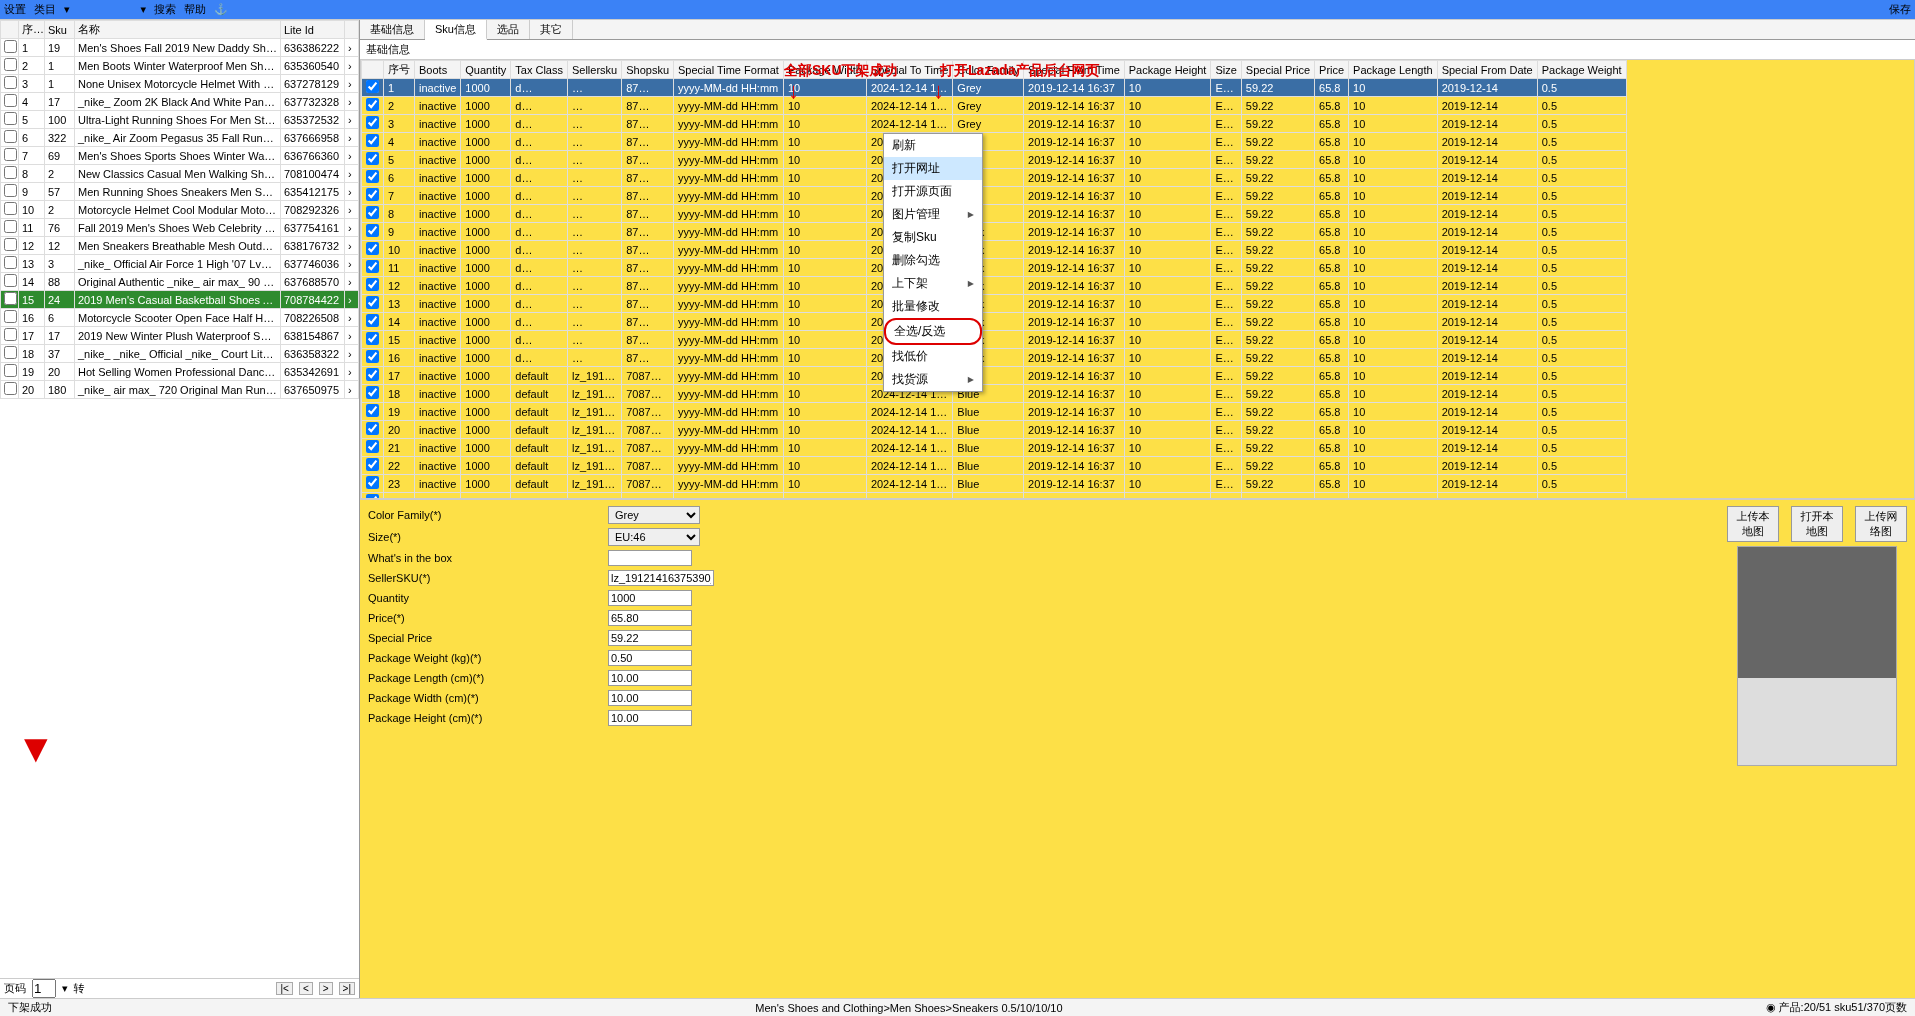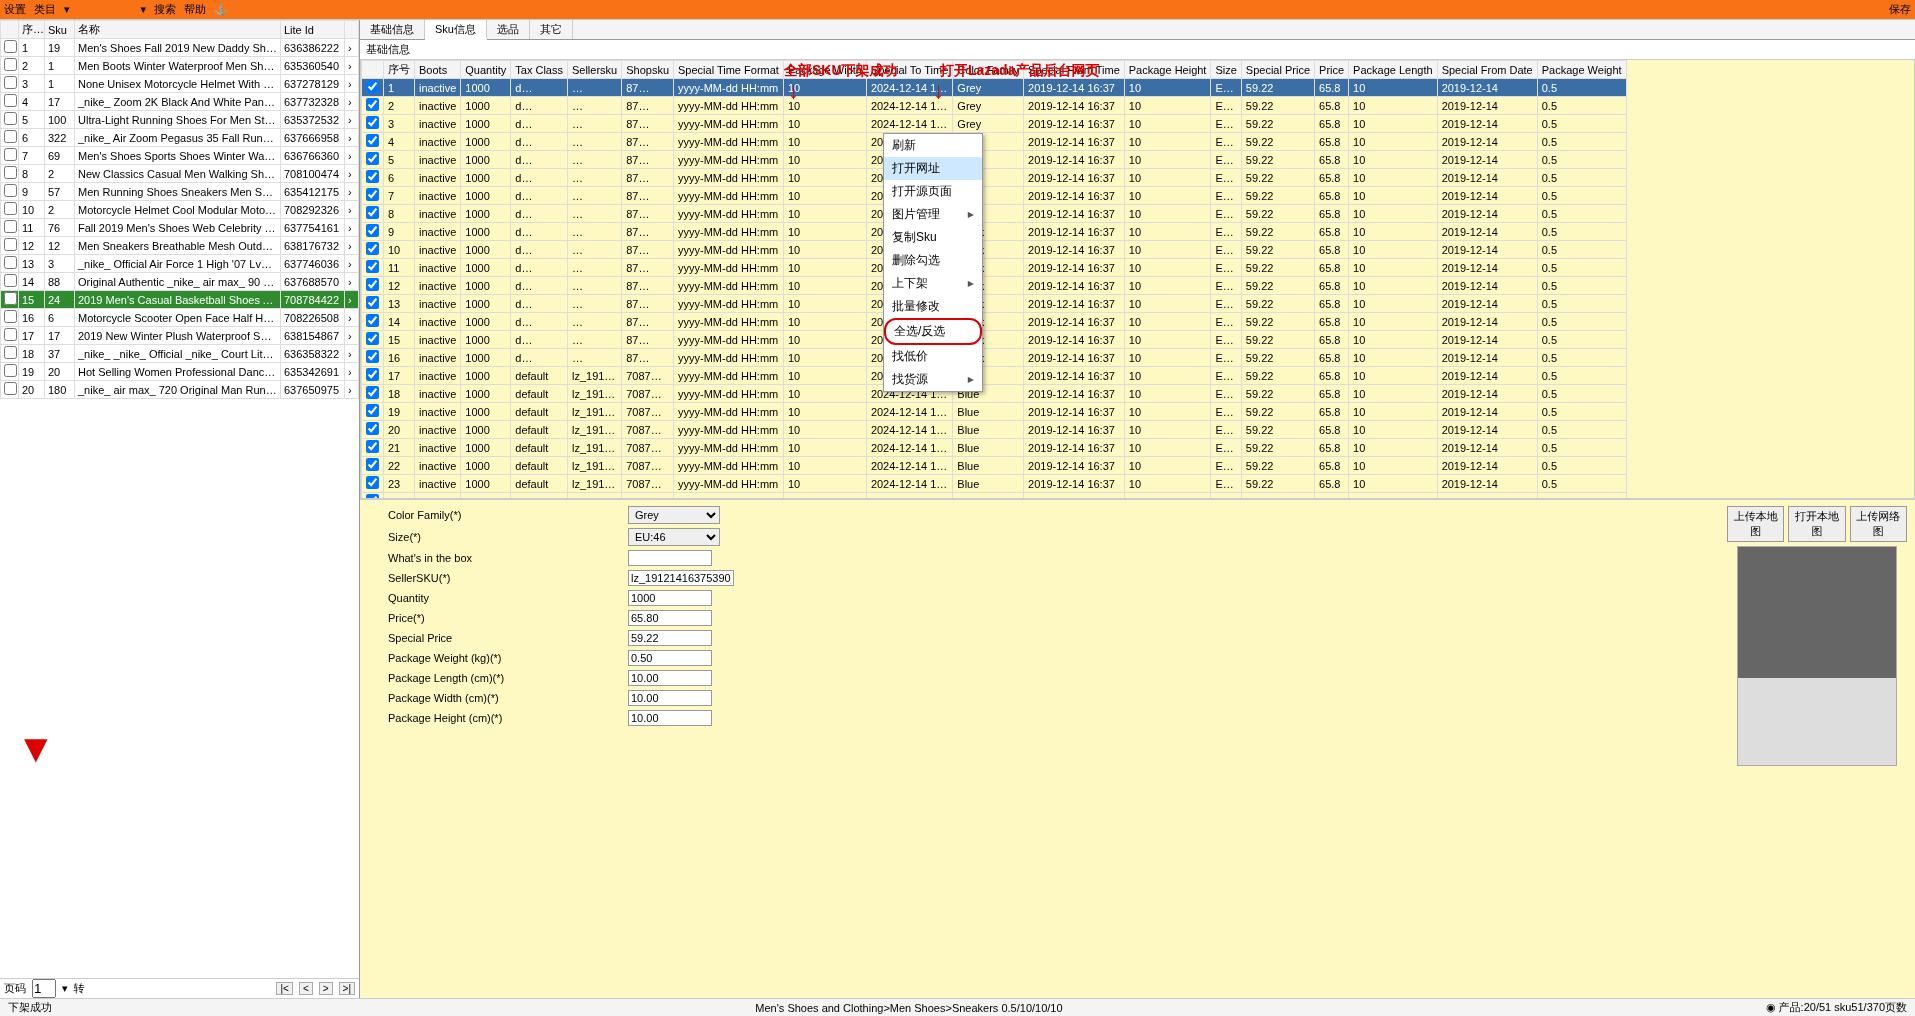--- a/index.html
+++ b/index.html
@@ -7,7 +7,7 @@
 .app { display: flex; flex-direction: column; height: 1016px; width: 1915px; }
 
 
-.menubar { display: flex; align-items: center; height: 20px; background: #f97316; border-bottom: 1px solid #ccc; padding: 0 4px; gap: 8px; }
+.menubar { display: flex; align-items: center; height: 20px; background: #3b82f6; border-bottom: 1px solid #ccc; padding: 0 4px; gap: 8px; }
 .menubar .spacer { flex: 1; }
 .menubar span { cursor: default; }
 

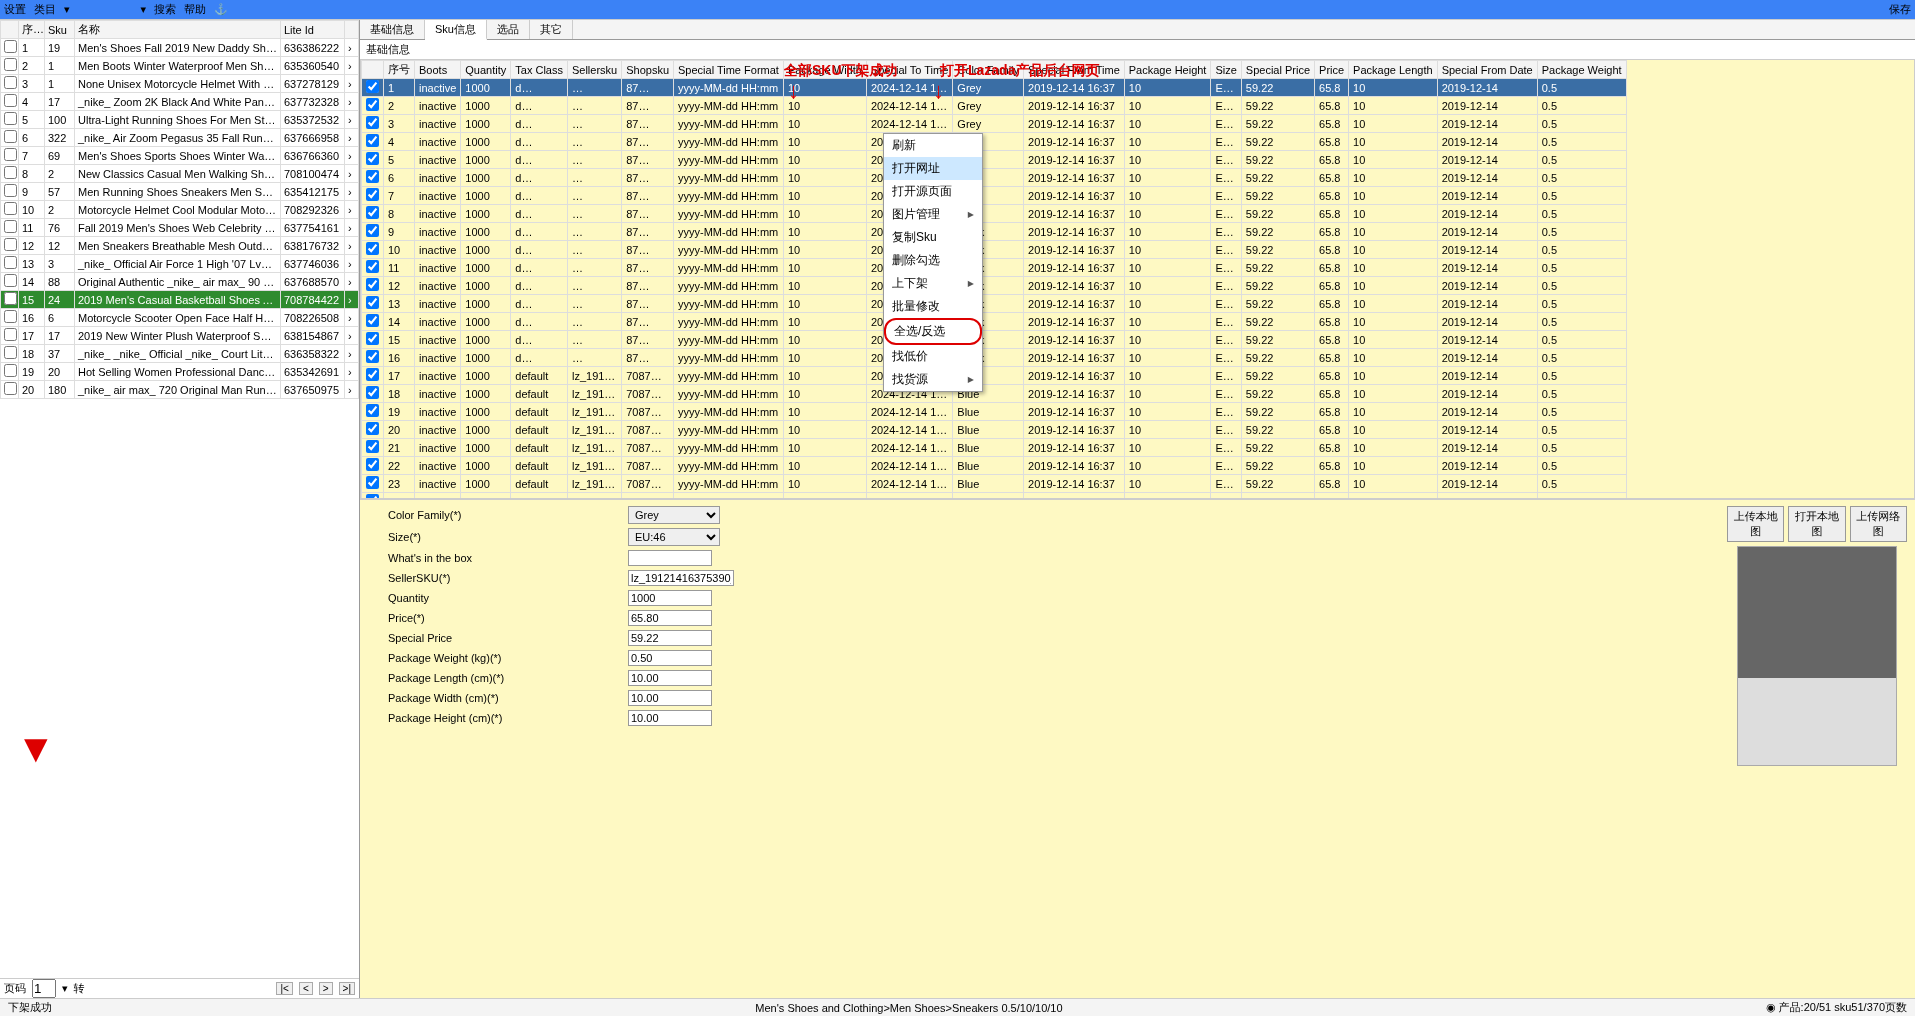--- a/index.html
+++ b/index.html
@@ -14,7 +14,7 @@
 
 .main { display: flex; flex: 1; min-height: 0; }
 .left-pane { width: 360px; display: flex; flex-direction: column; border-right: 1px solid #999; background: #fff; }
-.right-pane { flex: 1; display: flex; flex-direction: column; min-width: 0; background: #fef9c3; position: relative; }
+.right-pane { flex: 1; display: flex; flex-direction: column; min-width: 0; background: #fde047; position: relative; }
 
 
 .ltable { flex: 1; overflow: auto; }

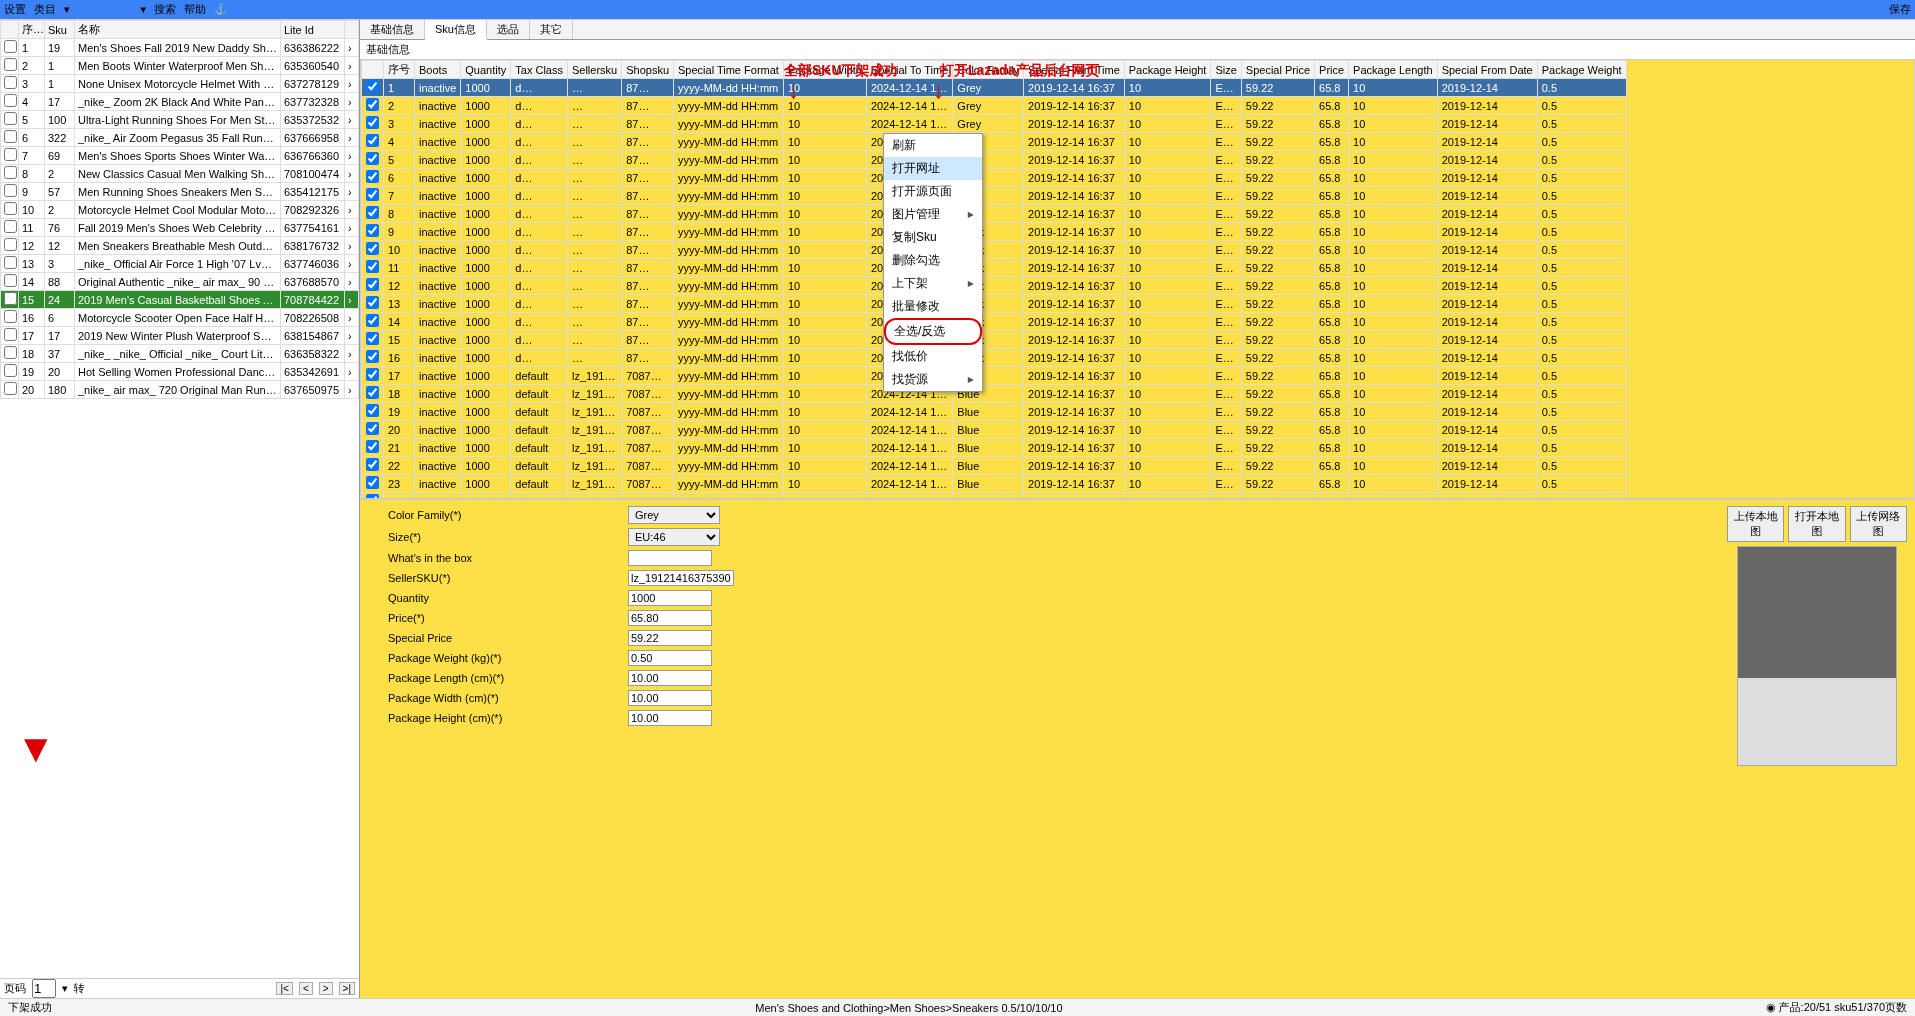--- a/index.html
+++ b/index.html
@@ -63,7 +63,7 @@
 
 
 .form-area { flex: 1; display: flex; padding: 6px 8px; gap: 8px; border-top: 1px solid #ccc; overflow: auto; }
-.form-left { flex: 1; margin-left: 20px; }
+.form-left { flex: 1; }
 .form-left .frow { display: flex; align-items: center; margin-bottom: 4px; }
 .form-left .lbl { width: 240px; }
 .form-left select, .form-left input { font-size: 11px; border: 1px solid #999; padding: 1px 2px; }

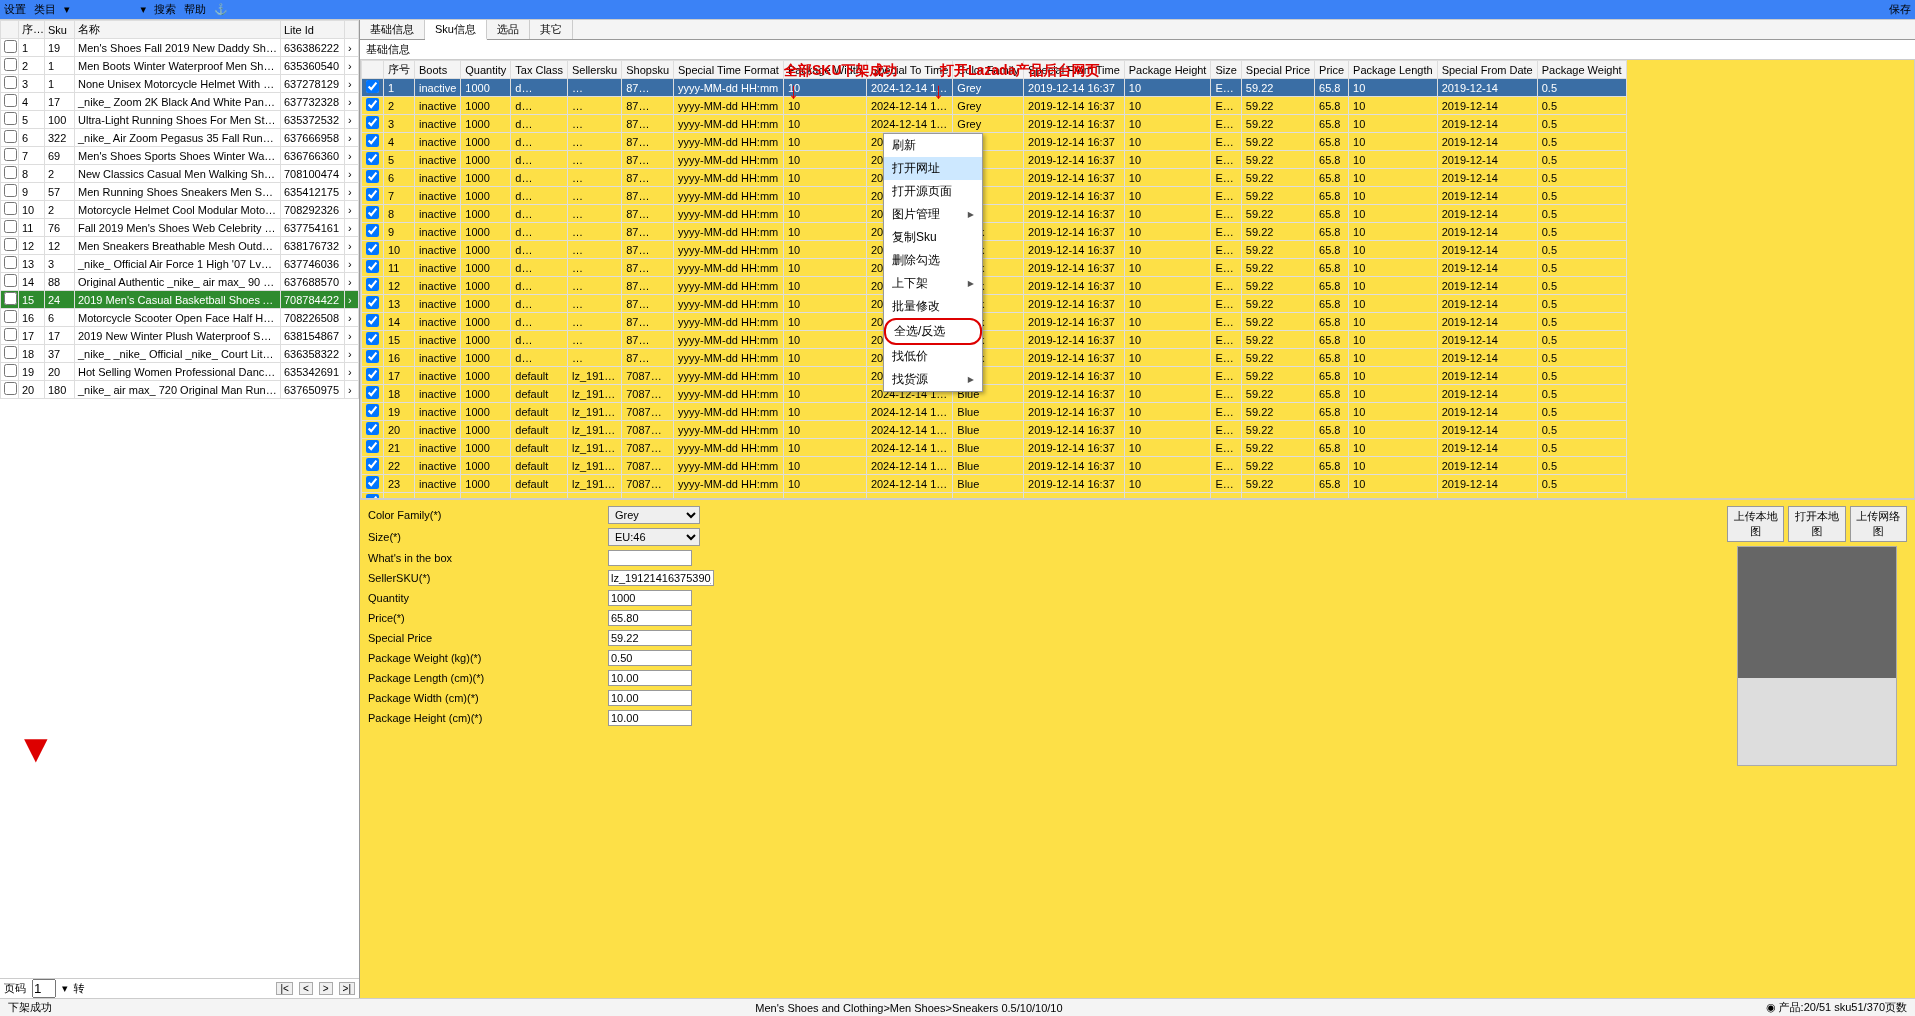--- a/index.html
+++ b/index.html
@@ -70,7 +70,7 @@
 .form-left select { width: 92px; }
 .form-left input { width: 84px; }
 .form-right { width: 180px; display: flex; flex-direction: column; gap: 4px; }
-.form-right .btns { display: flex; gap: 4px; border-radius: 11px; }
+.form-right .btns { display: flex; gap: 12px; border-radius: 11px; }
 .form-right button { font-size: 11px; padding: 2px 4px; border: 1px solid #999; background: #eee; }
 .shoeimg { width: 160px; height: 220px; background: linear-gradient(#666 0 60%, #ddd 60% 100%); border: 1px solid #aaa; align-self: center; }
 </style>

